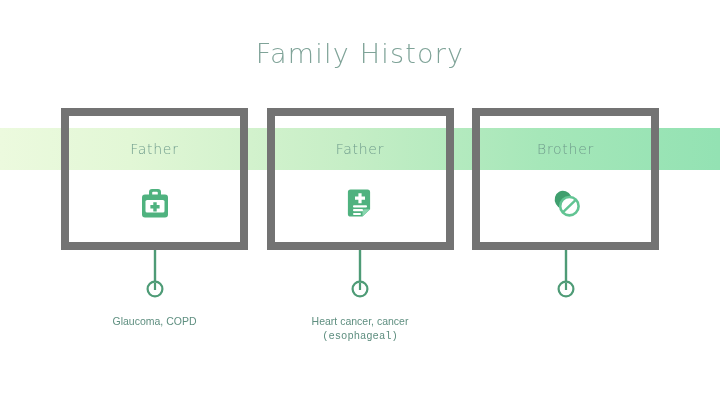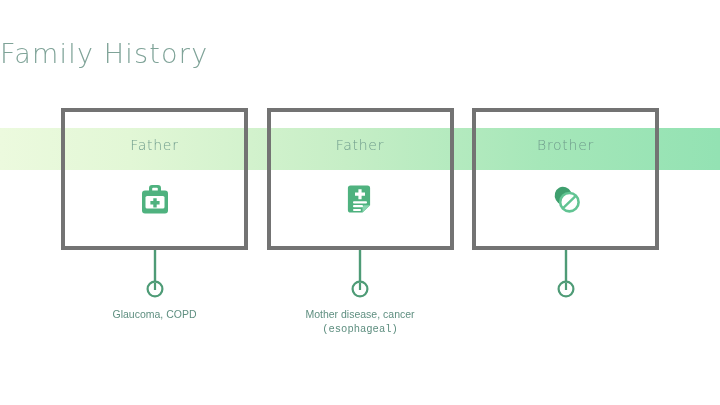--- a/index.html
+++ b/index.html
@@ -34,6 +34,7 @@
     left: 0;
     top: 38px;
     width: 720px;
+    text-align: center;
     font-family: "DejaVu Sans", sans-serif;
     font-size: 27px;
     font-weight: 300;

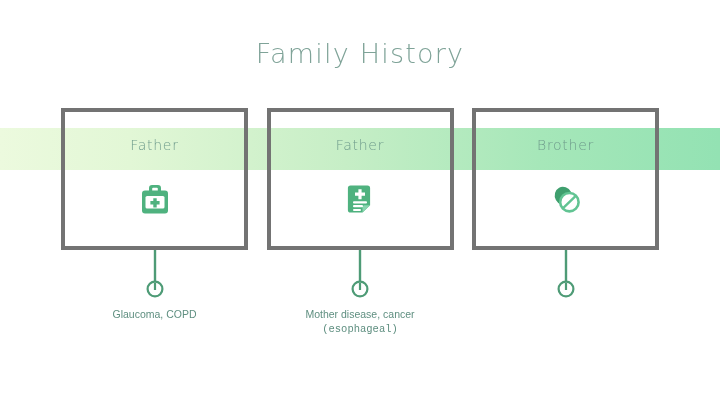--- a/index.html
+++ b/index.html
@@ -67,7 +67,7 @@
     width: 187px;
     height: 142px;
     box-sizing: border-box;
-    border: 4px solid #737373;
+    border: 8px solid #737373;
     position: relative;
     display: flex;
     flex-direction: column;

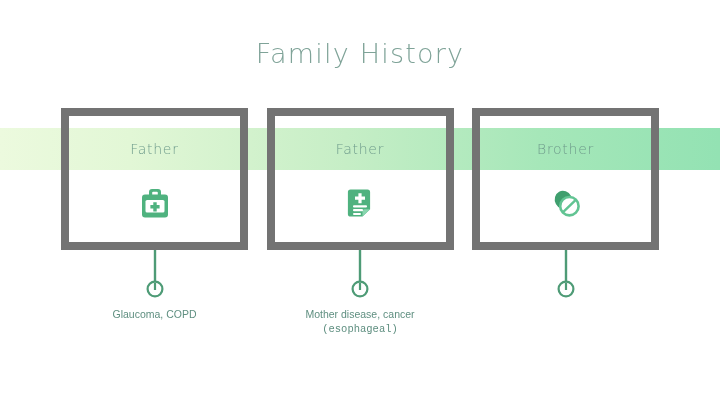--- a/index.html
+++ b/index.html
@@ -102,7 +102,7 @@
 
   
   .caption {
-    margin-top: 9px;
+    margin-top: 16px;
     width: 200px;
     text-align: center;
     font-family: "Liberation Sans", sans-serif;

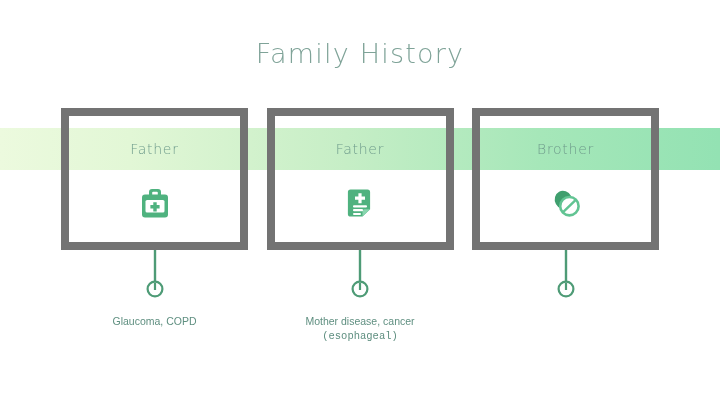--- a/index.html
+++ b/index.html
@@ -176,7 +176,7 @@
       </svg>
     </div>
     <div class="caption">
-      <span>Mother disease, cancer</span>
+      <span>Heart cancer, cancer</span>
       <span class="line2">(esophageal)</span>
     </div>
   </div>

